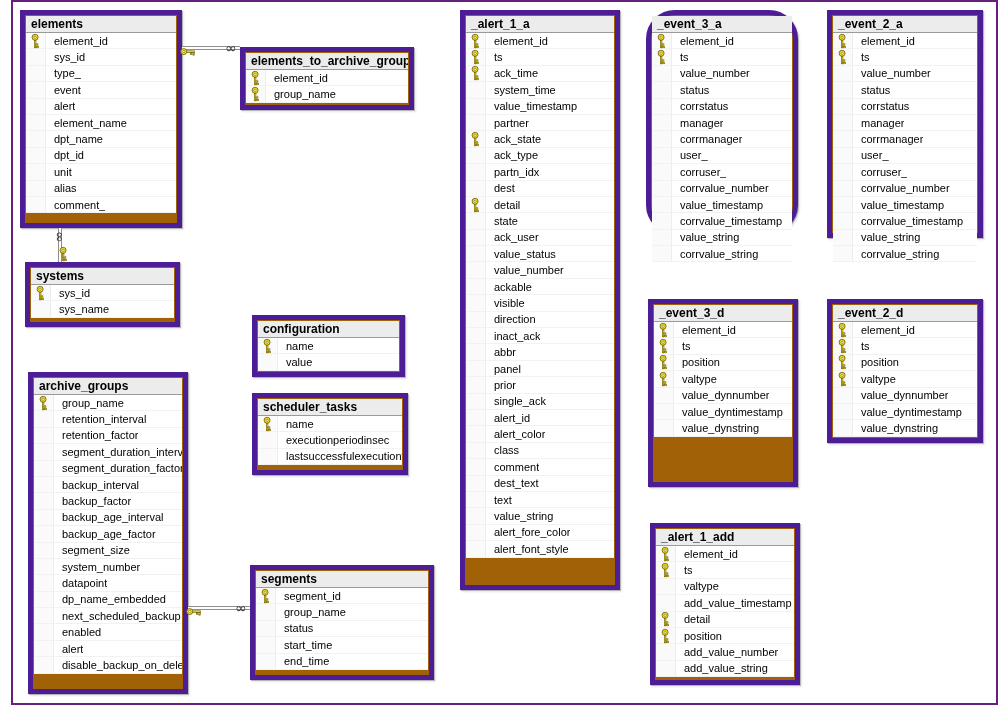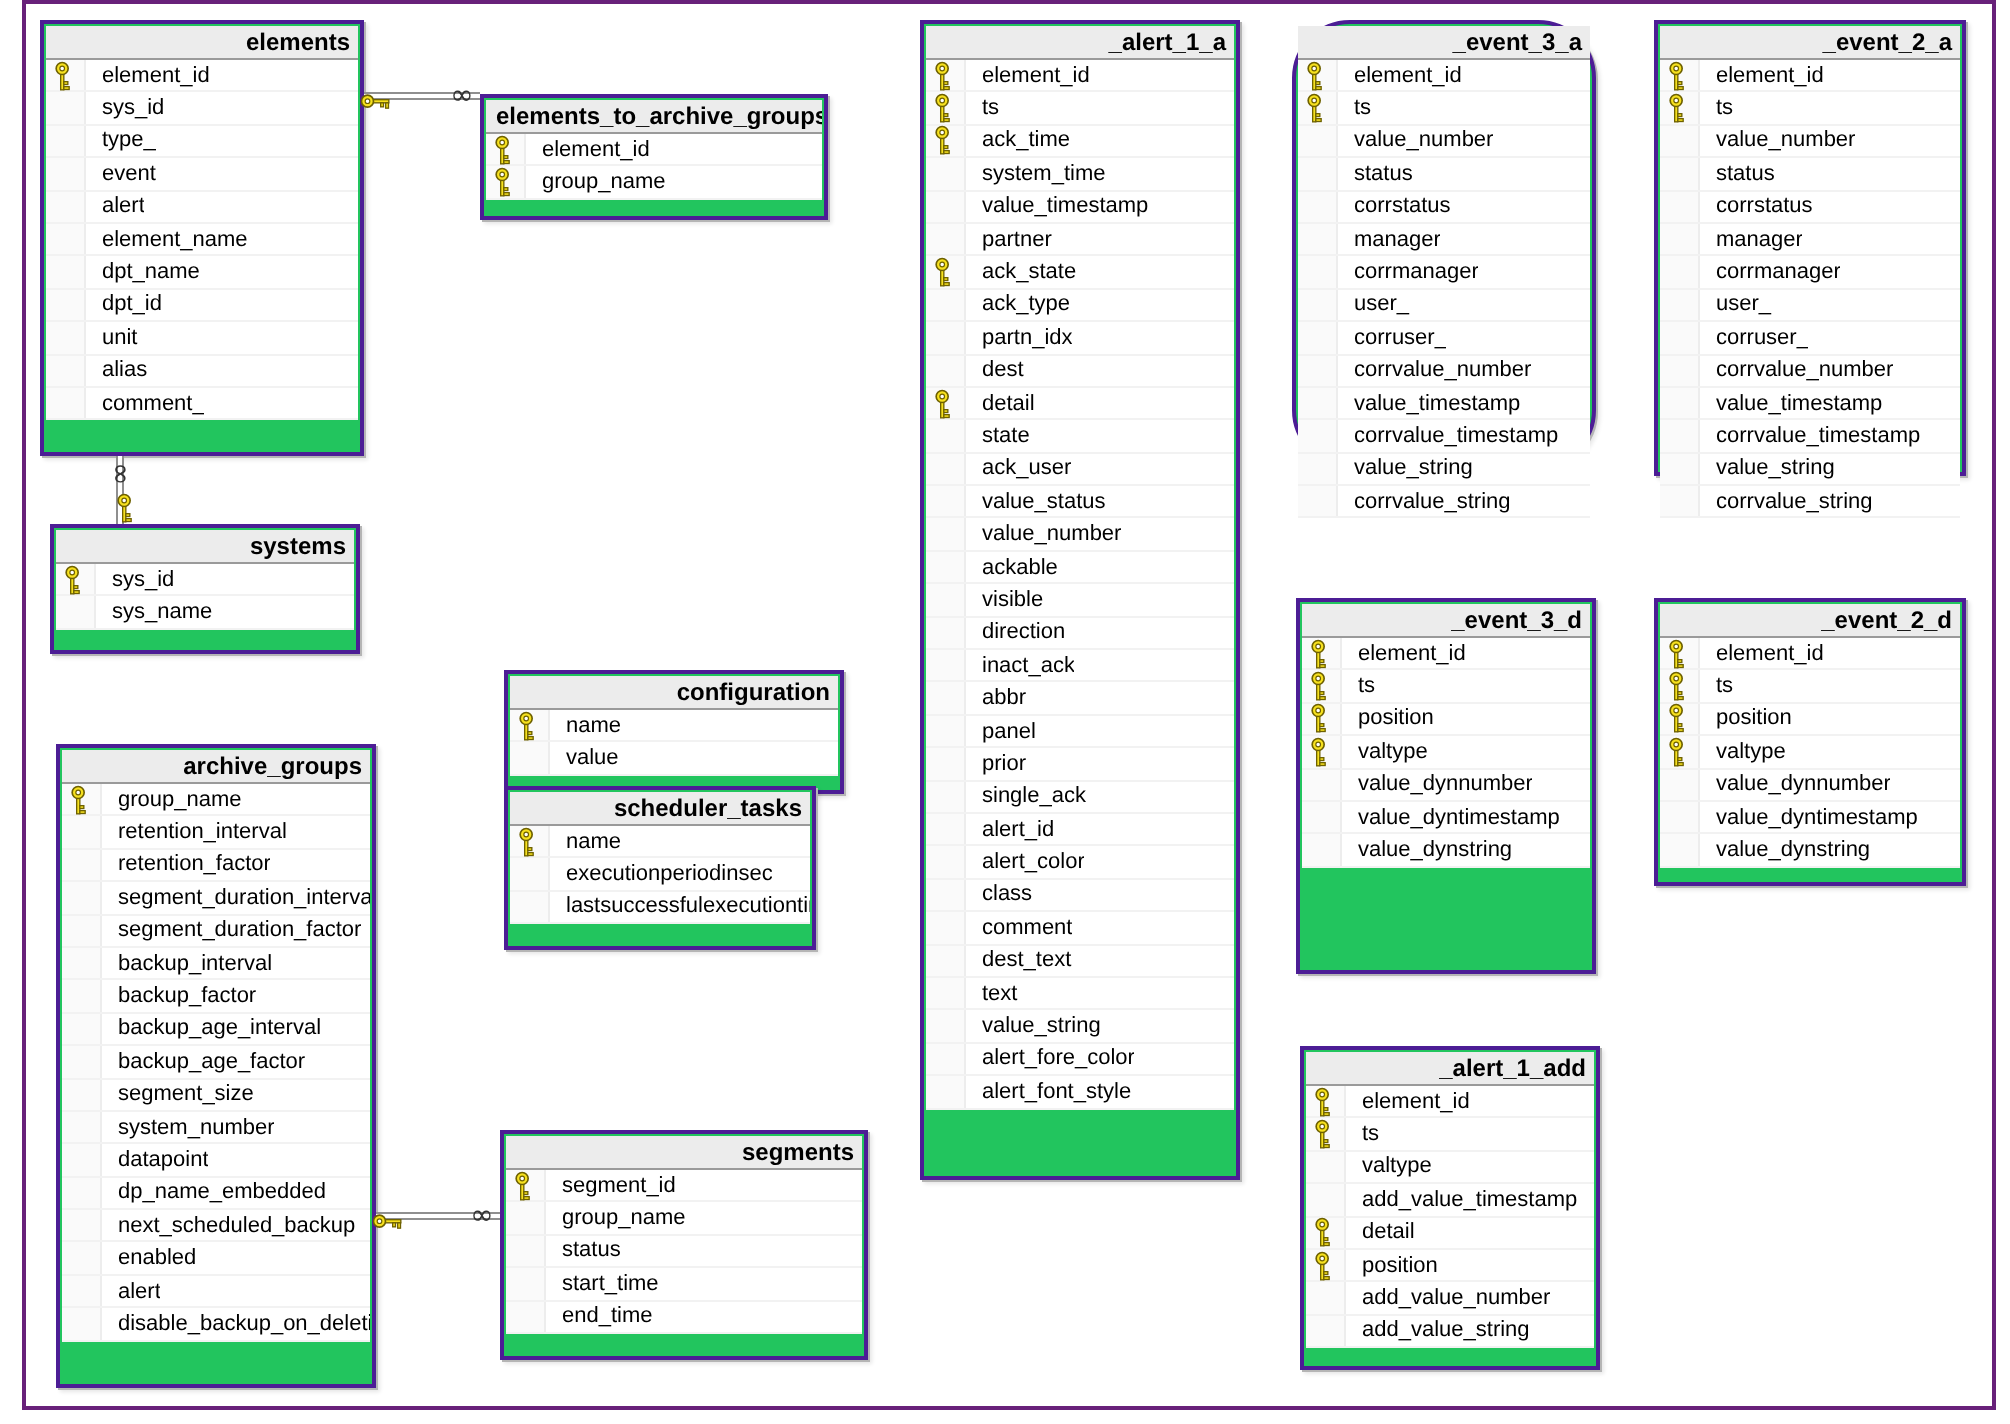--- a/index.html
+++ b/index.html
@@ -15,11 +15,10 @@
     border:2px solid #68217A; pointer-events:none;
   }
   .dbtable {
-    position:absolute; background:#22c55e;
-    border:2px solid #4c1d95;
+    position:absolute; background:#a16207;
+    border:5px solid #4c1d95;
     box-shadow:1px 1px 0 #b5b5b5, 2px 2px 2px rgba(0,0,0,0.10);
     padding:1px;
-    text-align:right;
   }
   .tbl-header {
     height:17px; line-height:15px; padding:1px 4px 1px 5px;

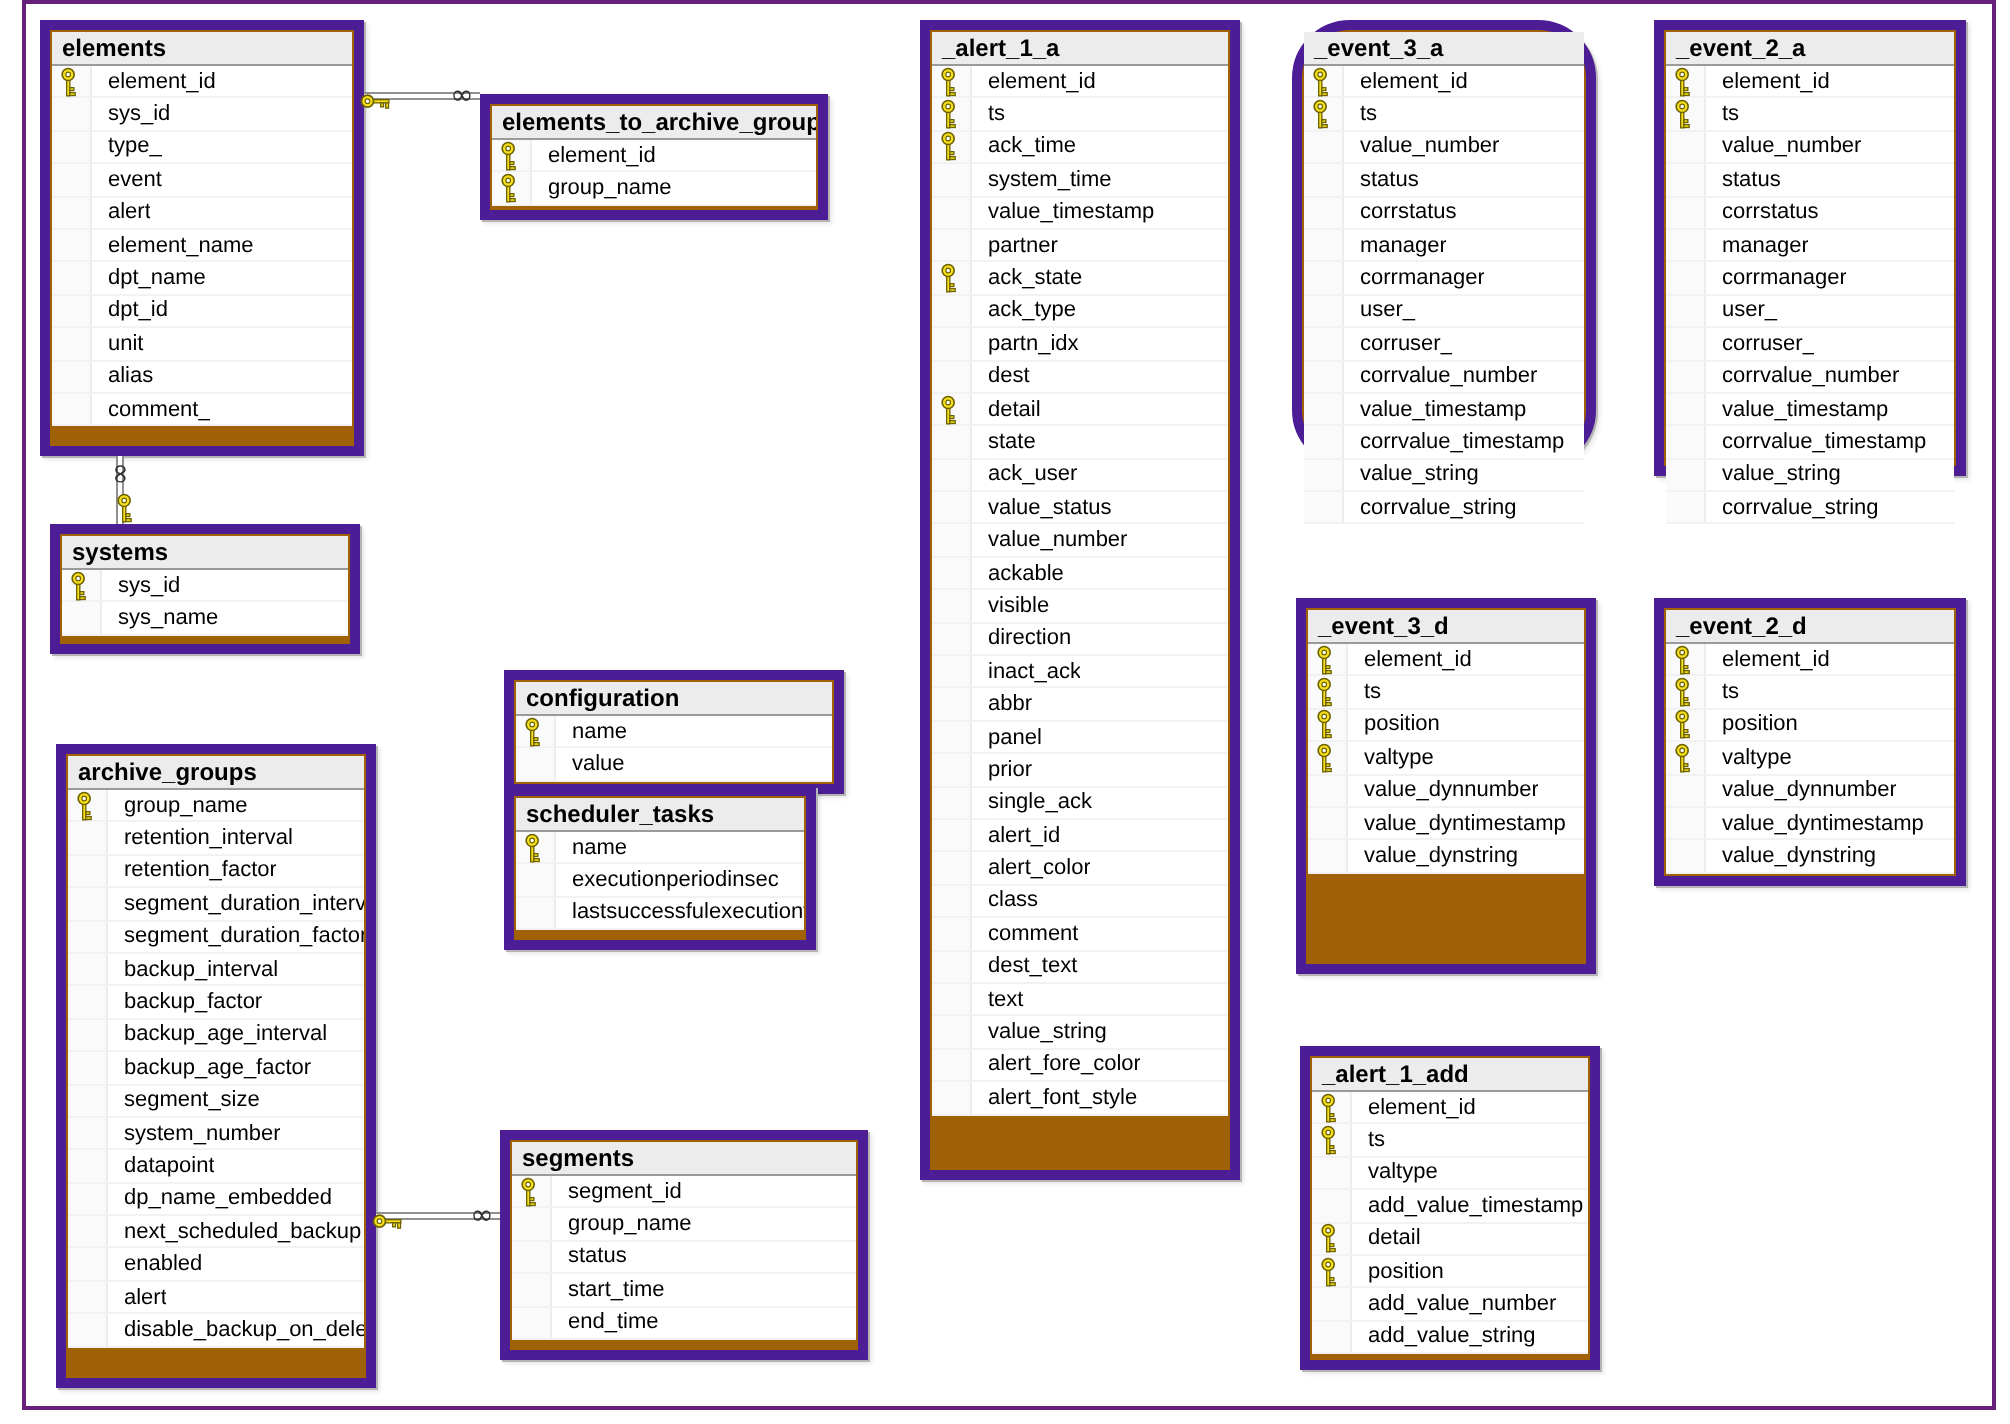--- a/index.html
+++ b/index.html
@@ -168,7 +168,7 @@
         </div>
       </div>
     </div>
-    <div class="dbtable" style="left: 252px; top: 315px; width: 170px; height: 62px; margin-top: 20px;">
+    <div class="dbtable" style="left: 252px; top: 315px; width: 153px; height: 62px;">
       <div class="tbl-header">configuration</div>
       <div class="tbl-body">
         <div class="tbl-row">

